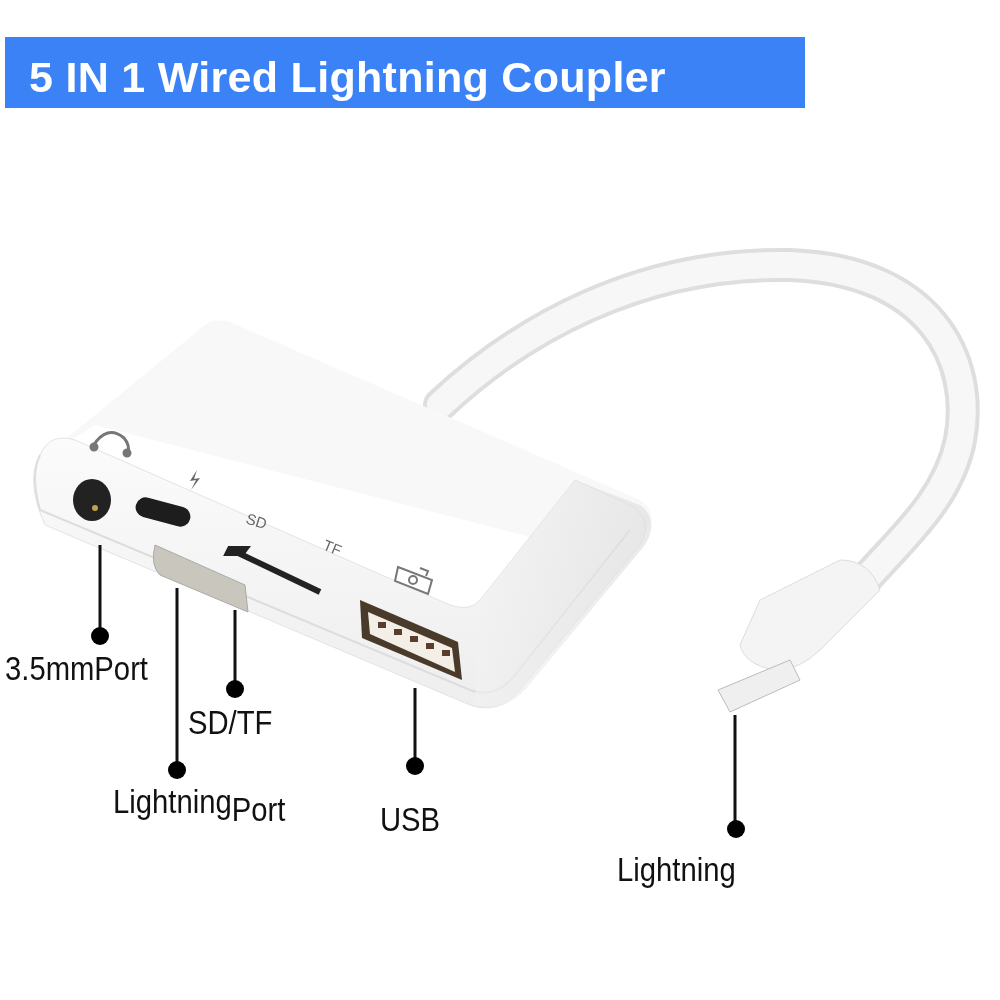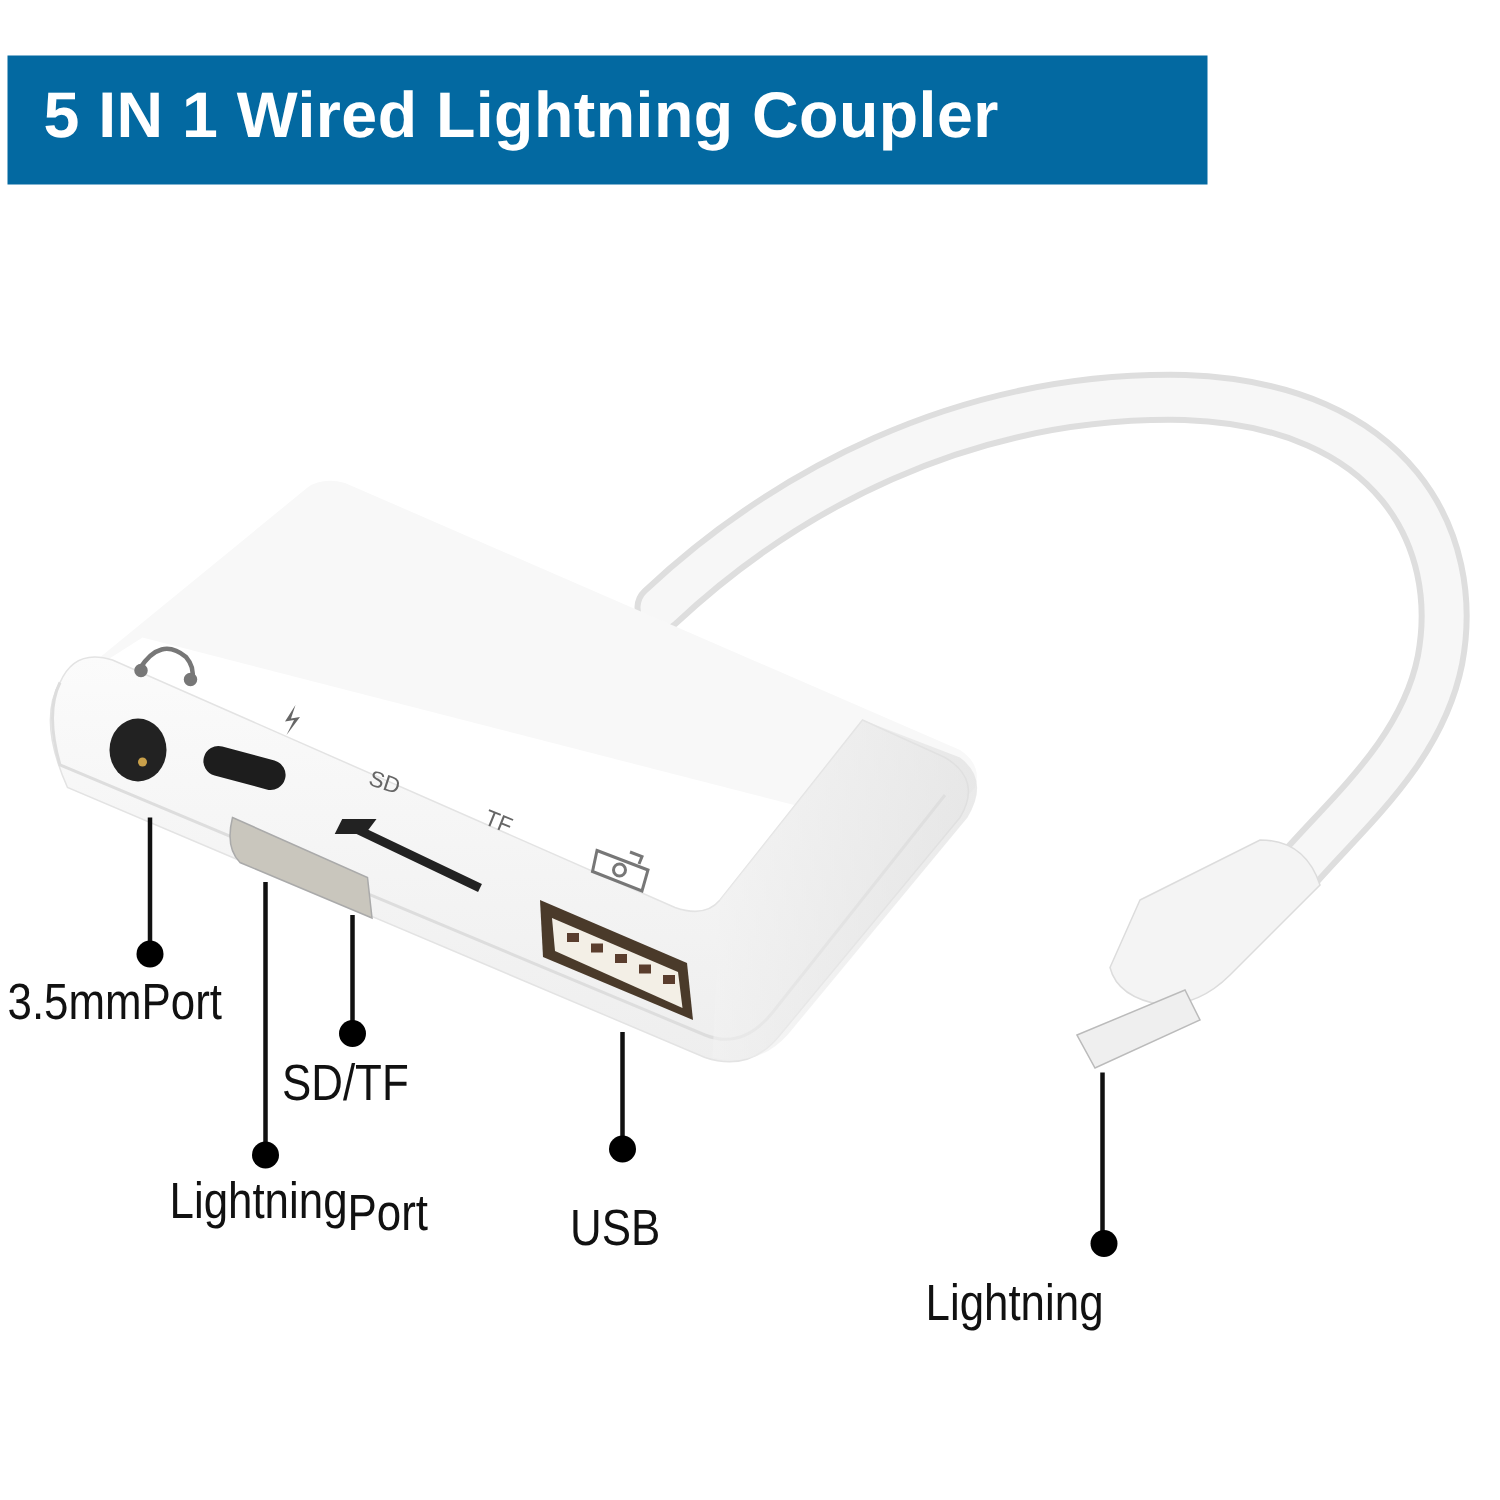--- a/index.html
+++ b/index.html
@@ -4,7 +4,7 @@
 <style>
   html, body { margin:0; padding:0; background:#ffffff; }
   body { width:1000px; height:1000px; position:relative; overflow:hidden; font-family:"Liberation Sans", sans-serif; }
-  .banner { position:absolute; left:5px; top:37px; width:800px; height:86px; background:#0369a1; color:#fff; font-weight:bold; font-size:43px; line-height:81px; padding-left:24px; box-sizing:border-box; letter-spacing:0.3px; }
+  .banner { position:absolute; left:5px; top:37px; width:800px; height:71px; background:#3b82f6; color:#fff; font-weight:bold; font-size:43px; line-height:81px; padding-left:24px; box-sizing:border-box; letter-spacing:0.3px; }
   .label { position:absolute; font-size:34px; color:#111; transform:scaleX(0.86); transform-origin:left top; white-space:nowrap; }
   svg.art { position:absolute; left:0; top:0; }
 </style>

